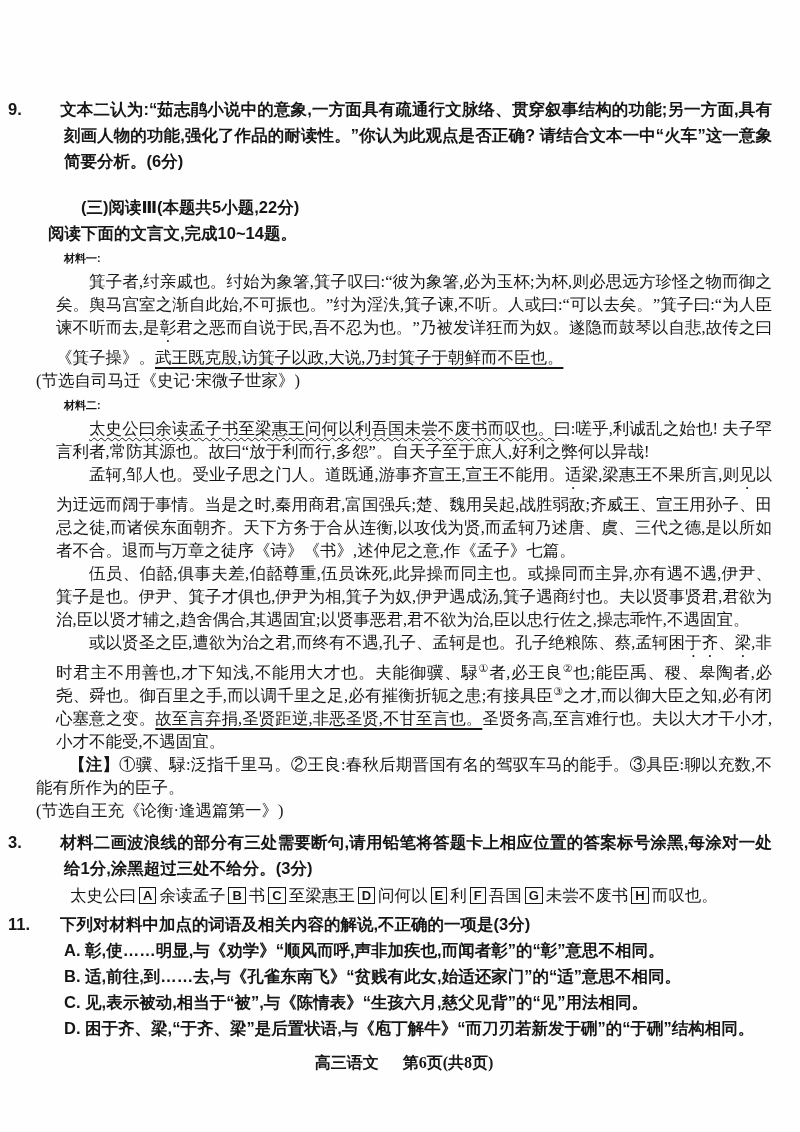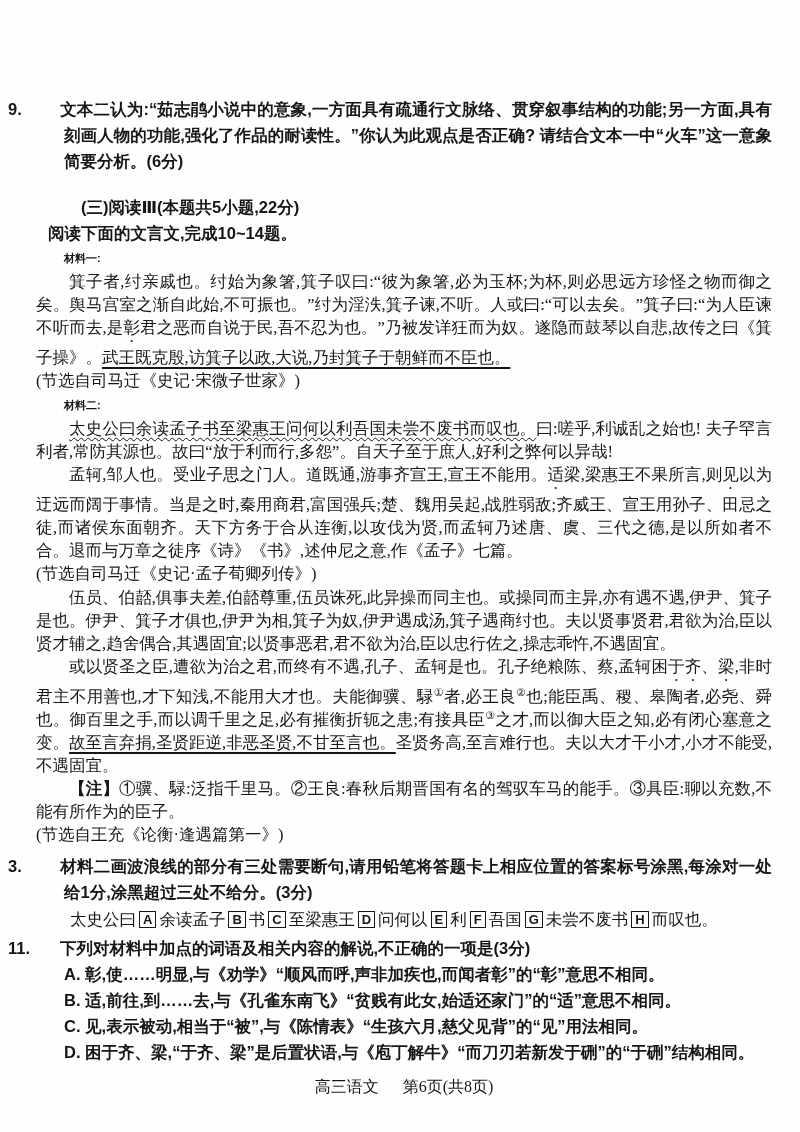--- a/index.html
+++ b/index.html
@@ -30,7 +30,7 @@
   .instruction{margin-left:12px;}
   .label{font-weight:700;margin-left:28px;line-height:24px;font-size:11px;
          font-family:"Liberation Sans","DejaVu Sans",sans-serif;}
-  .para{text-indent:2em;line-height:23px;}
+  .para{text-indent:2em;line-height:23px;margin-left:20px;}
   .note{text-indent:2em;line-height:23px;}
   .attribution{padding-right:8px;line-height:24px;}
   .answer{padding-left:34px;line-height:26px;margin-top:2px;}

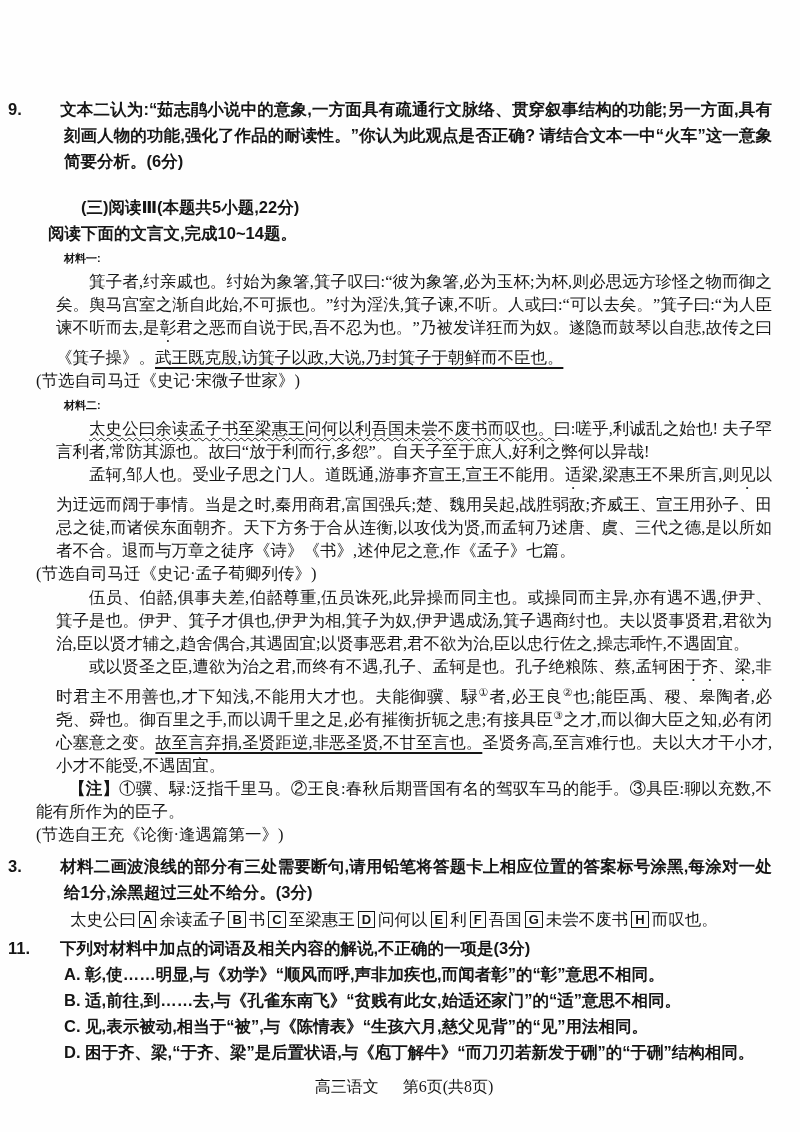--- a/index.html
+++ b/index.html
@@ -80,7 +80,6 @@
       <div class="blk label"><span>材料二:</span></div>
       <div class="blk para"><span class="seg-w">太史公曰余读孟子书至梁惠王问何以利吾国未尝不废书而叹也。</span><span>曰:嗟乎,利诚乱之始也! 夫子罕言利者,常防其源也。故曰“放于利而行,多怨”。自天子至于庶人,好利之弊何以异哉!</span></div>
       <div class="blk para"><span>孟轲,邹人也。受业子思之门人。道既通,游事齐宣王,宣王不能用。</span><span class="seg-d">适</span><span>梁,梁惠王不果所言,则</span><span class="seg-d">见</span><span>以为迂远而阔于事情。当是之时,秦用商君,富国强兵;楚、魏用吴起,战胜弱敌;齐威王、宣王用孙子、田忌之徒,而诸侯东面朝齐。天下方务于合从连衡,以攻伐为贤,而孟轲乃述唐、虞、三代之德,是以所如者不合。退而与万章之徒序《诗》《书》,述仲尼之意,作《孟子》七篇。</span></div>
-      <div class="blk attribution"><span>(节选自司马迁《史记·孟子荀卿列传》)</span></div>
       <div class="blk para"><span>伍员、伯嚭,俱事夫差,伯嚭尊重,伍员诛死,此异操而同主也。或操同而主异,亦有遇不遇,伊尹、箕子是也。伊尹、箕子才俱也,伊尹为相,箕子为奴,伊尹遇成汤,箕子遇商纣也。夫以贤事贤君,君欲为治,臣以贤才辅之,趋舍偶合,其遇固宜;以贤事恶君,君不欲为治,臣以忠行佐之,操志乖忤,不遇固宜。</span></div>
       <div class="blk para"><span>或以贤圣之臣,遭欲为治之君,而终有不遇,孔子、孟轲是也。孔子绝粮陈、蔡,孟轲困</span><span class="seg-d">于齐、梁</span><span>,非时君主不用善也,才下知浅,不能用大才也。夫能御骥、騄</span><span class="seg-s">①</span><span>者,必王良</span><span class="seg-s">②</span><span>也;能臣禹、稷、皋陶者,必尧、舜也。御百里之手,而以调千里之足,必有摧衡折轭之患;有接具臣</span><span class="seg-s">③</span><span>之才,而以御大臣之知,必有闭心塞意之变。</span><span class="seg-u">故至言弃捐,圣贤距逆,非恶圣贤,不甘至言也。</span><span>圣贤务高,至言难行也。夫以大才干小才,小才不能受,不遇固宜。</span></div>
       <div class="blk note"><span class="seg-bold">【注】</span><span>①骥、騄:泛指千里马。②王良:春秋后期晋国有名的驾驭车马的能手。③具臣:聊以充数,不能有所作为的臣子。</span></div>

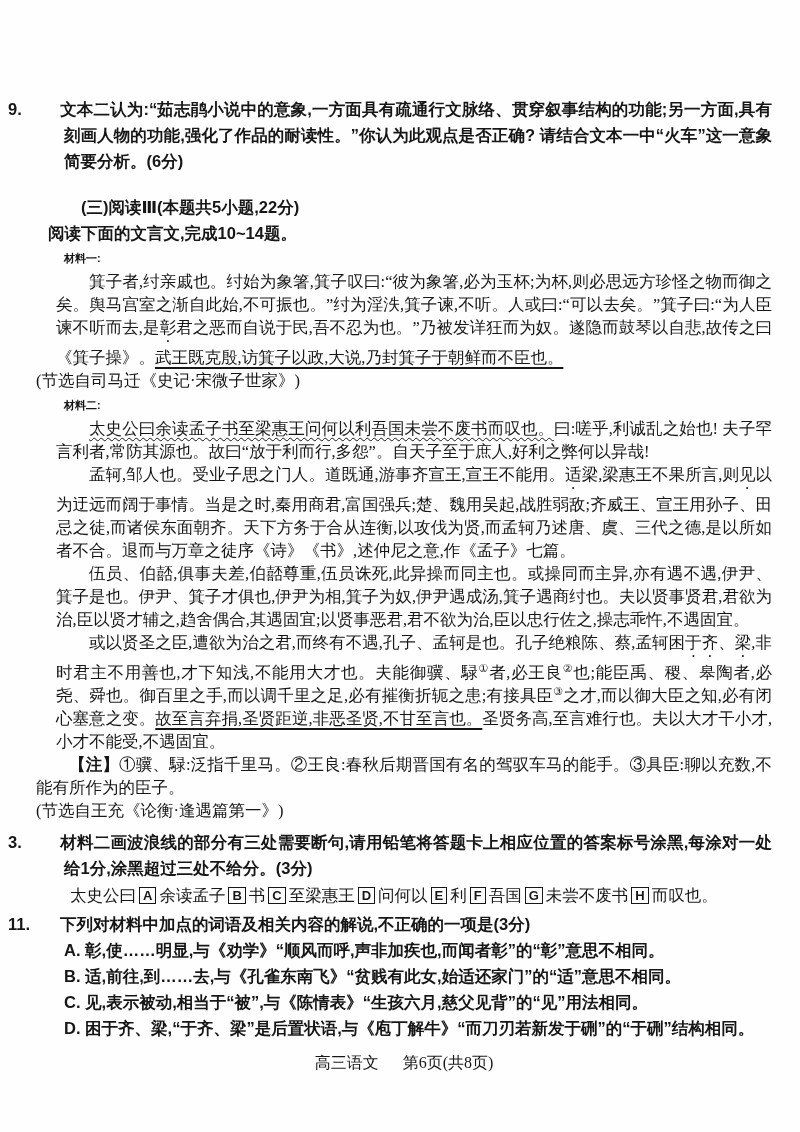--- a/index.html
+++ b/index.html
@@ -60,7 +60,7 @@
   .footer{
     margin-top:10px;
     text-align:center;
-    font-weight:400;
+    font-weight:700;
     font-size:16px;
     line-height:24px;
   }

